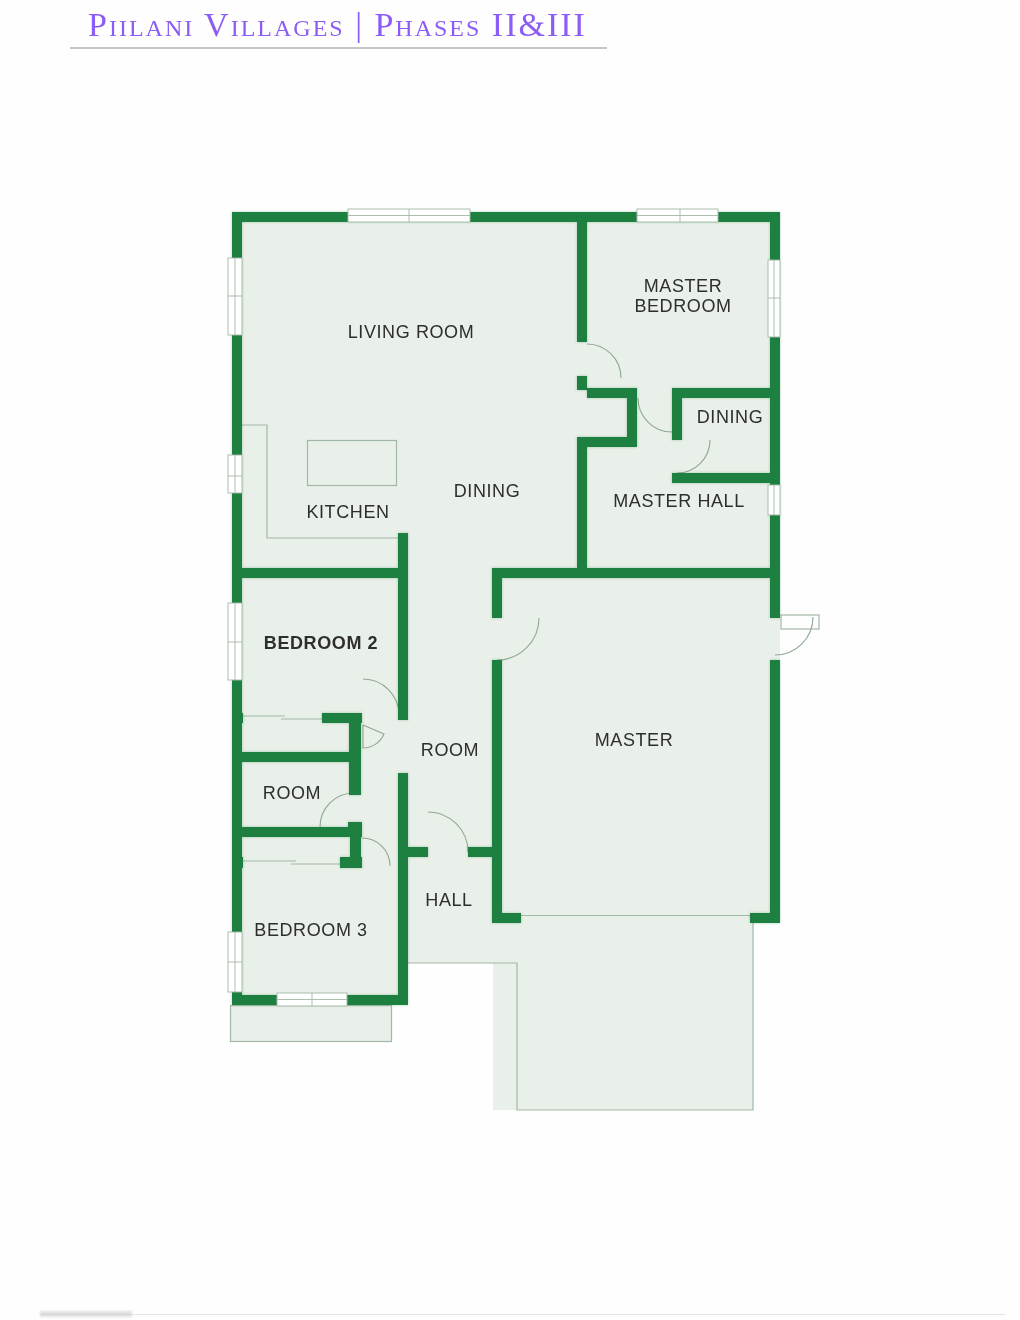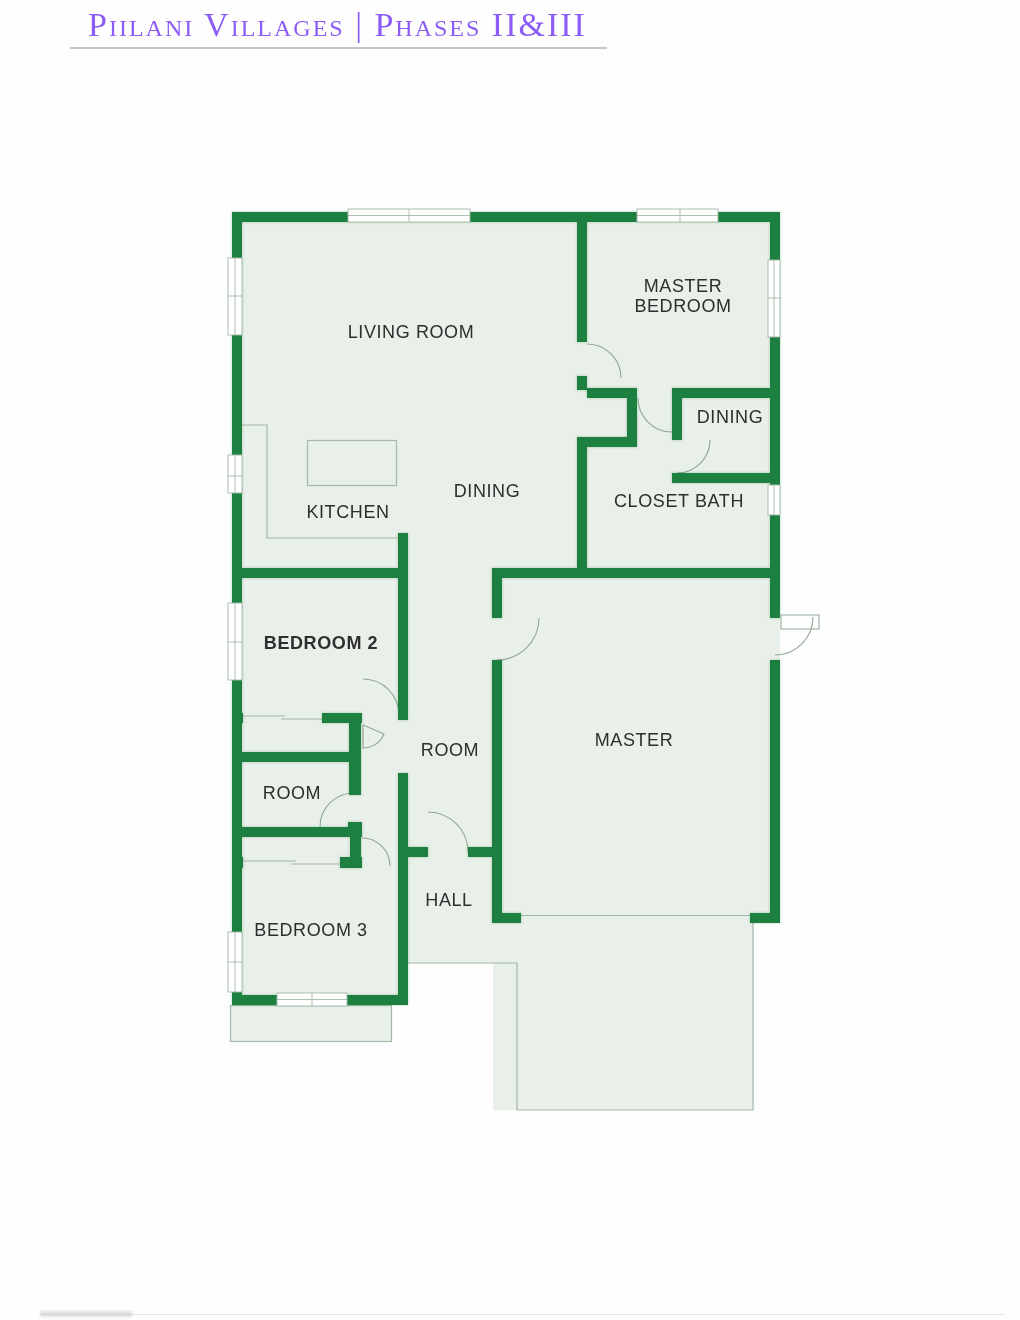--- a/index.html
+++ b/index.html
@@ -179,7 +179,7 @@
 </div>
 <div class="room-label" style="left:730px;top:417px;">DINING</div>
 <div class="room-label" style="left:487px;top:491px;">DINING</div>
-<div class="room-label" style="left:679px;top:501px;">CLOSET BATH</div>
+<div class="room-label" style="left:679px;top:501px;">MASTER HALL</div>
 <div class="room-label" style="left:348px;top:512px;">KITCHEN</div>
 <div class="room-label" style="left:321px;top:643px;font-weight:bold;">BEDROOM 2</div>
 <div class="room-label" style="left:450px;top:750px;">ROOM</div>

